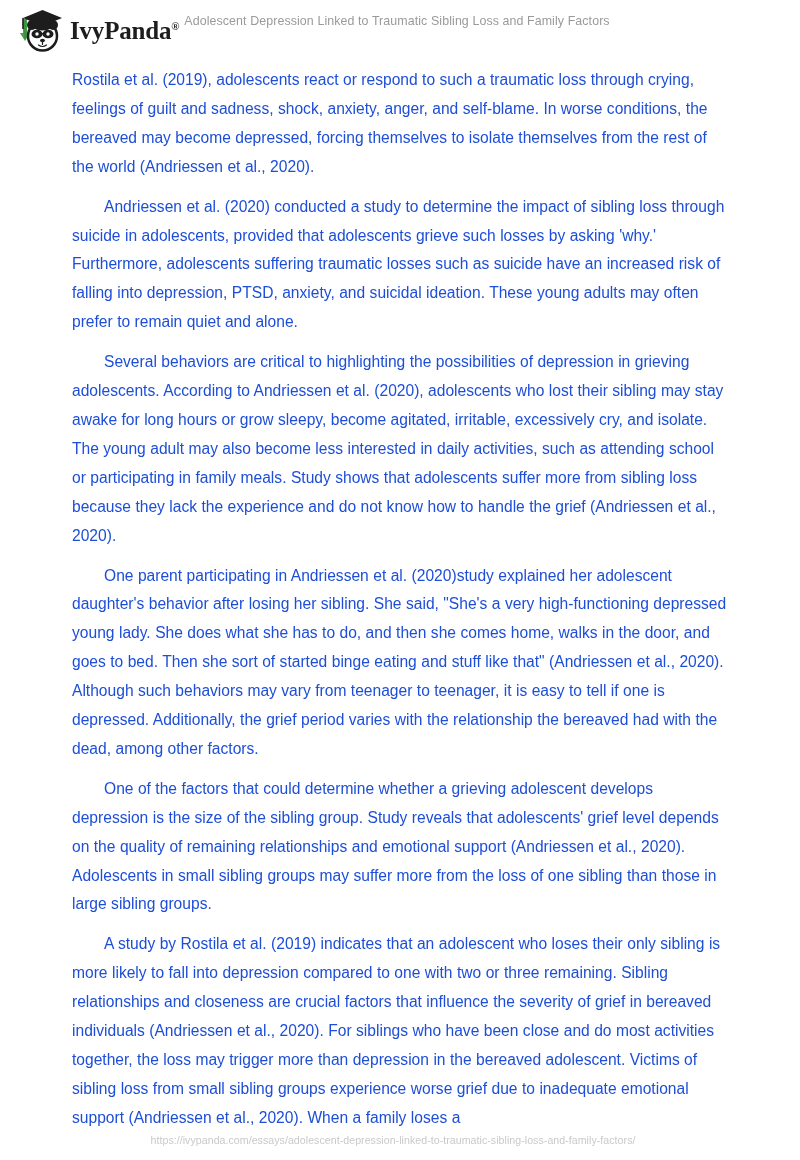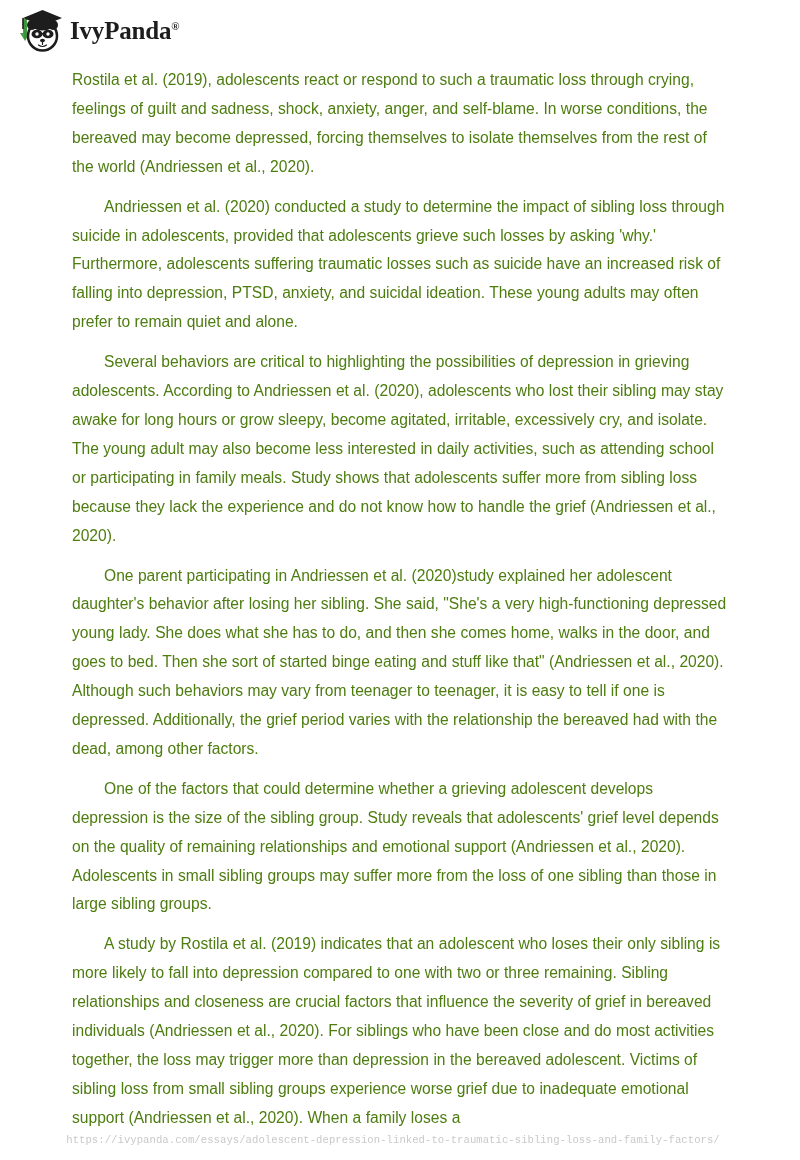--- a/index.html
+++ b/index.html
@@ -148,6 +148,7 @@
     <span class="brand-name"><span>IvyPanda</span><span class="brand-reg">®</span></span>
   </div>
 
+  <div class="header-title">Adolescent Depression Linked to Traumatic Sibling Loss and Family Factors</div>
 </div>
 
 <div class="doc">

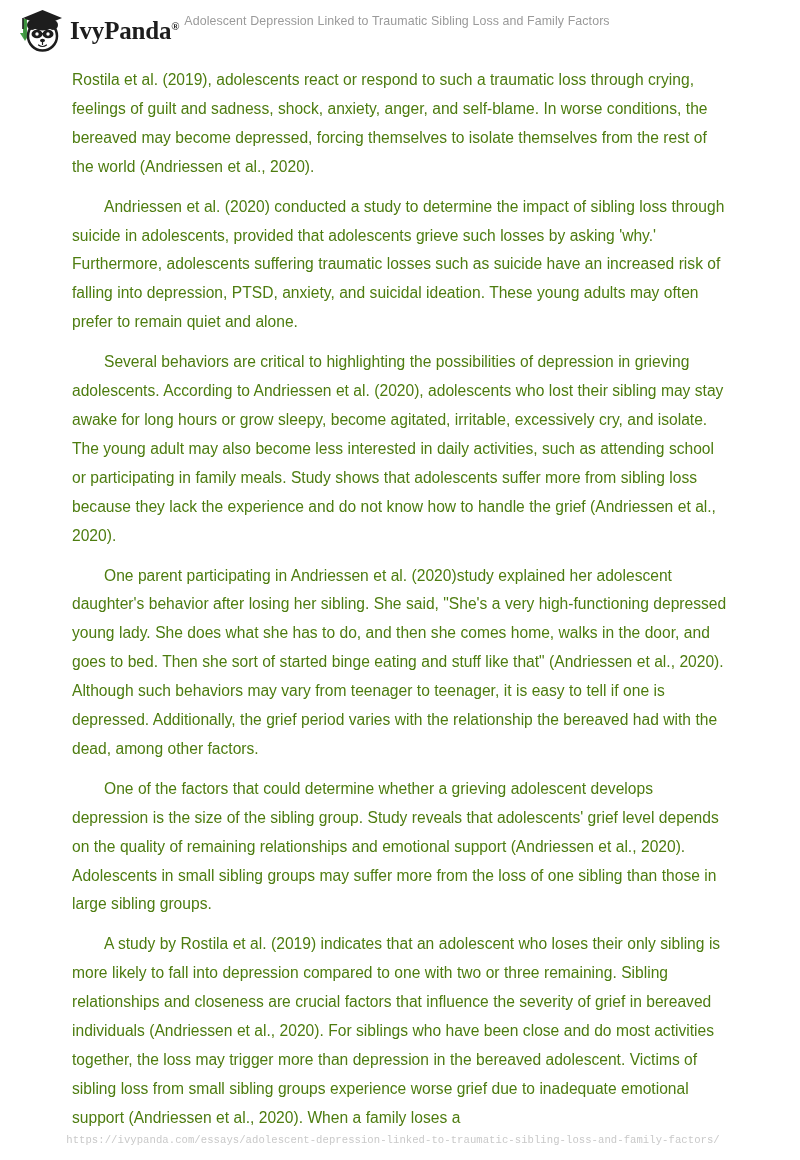--- a/index.html
+++ b/index.html
@@ -78,7 +78,7 @@
   .para {
     font-size: 15.6px;
     line-height: 28.9px;
-    color: #4d7c0f;
+    color: #1d4ed8;
     margin: 0 0 11px 0;
     text-align: left;
     word-spacing: 0.1px;

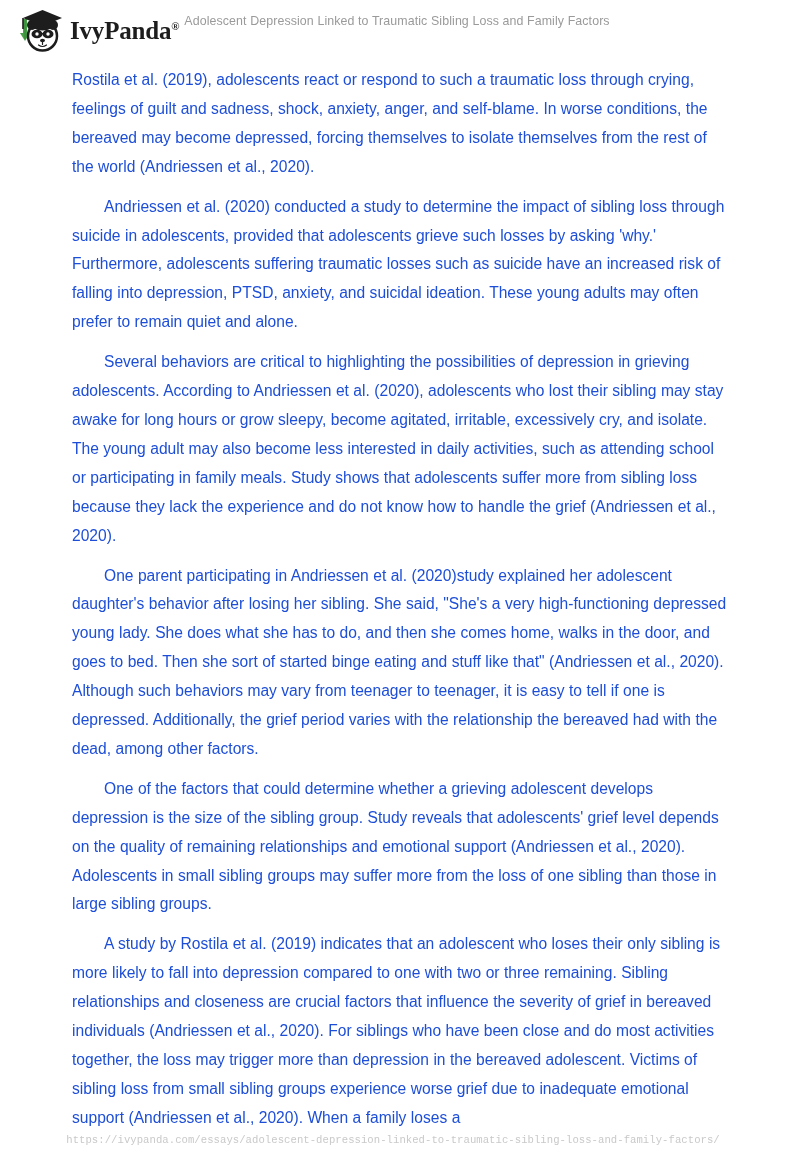--- a/index.html
+++ b/index.html
@@ -113,7 +113,6 @@
     color: #c9c9c9;
     letter-spacing: 0.05px;
     white-space: nowrap;
-    font-family: Liberation Mono, monospace;
   }
 </style>
 </head>

